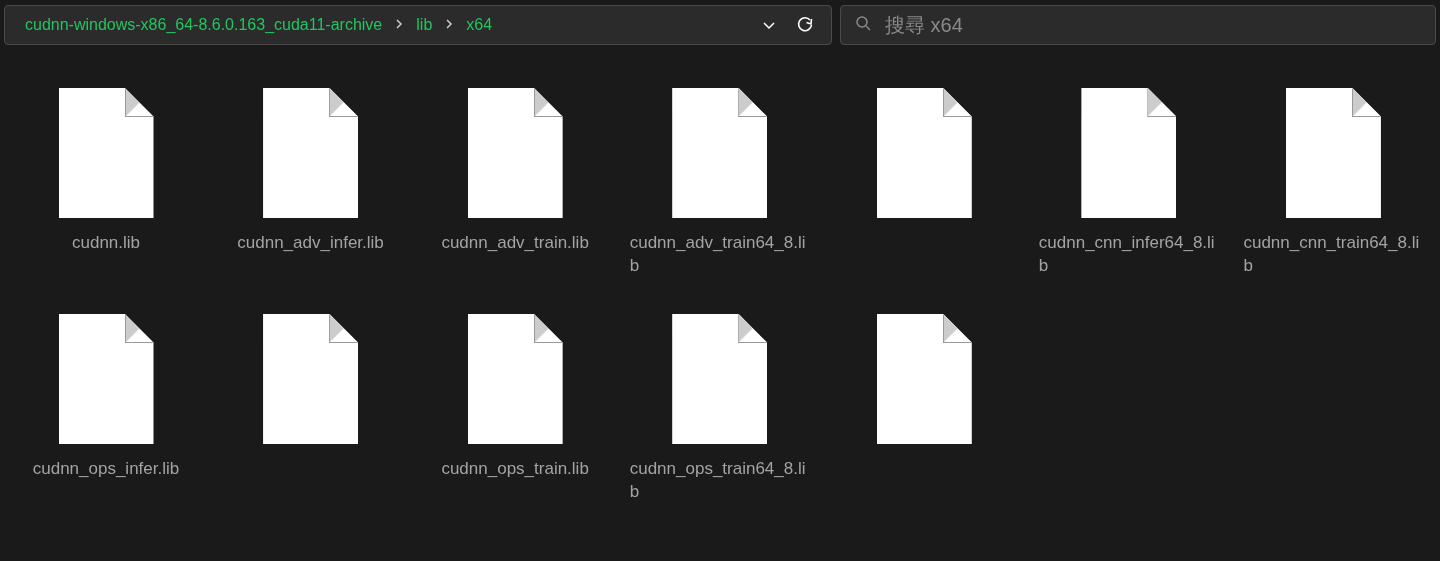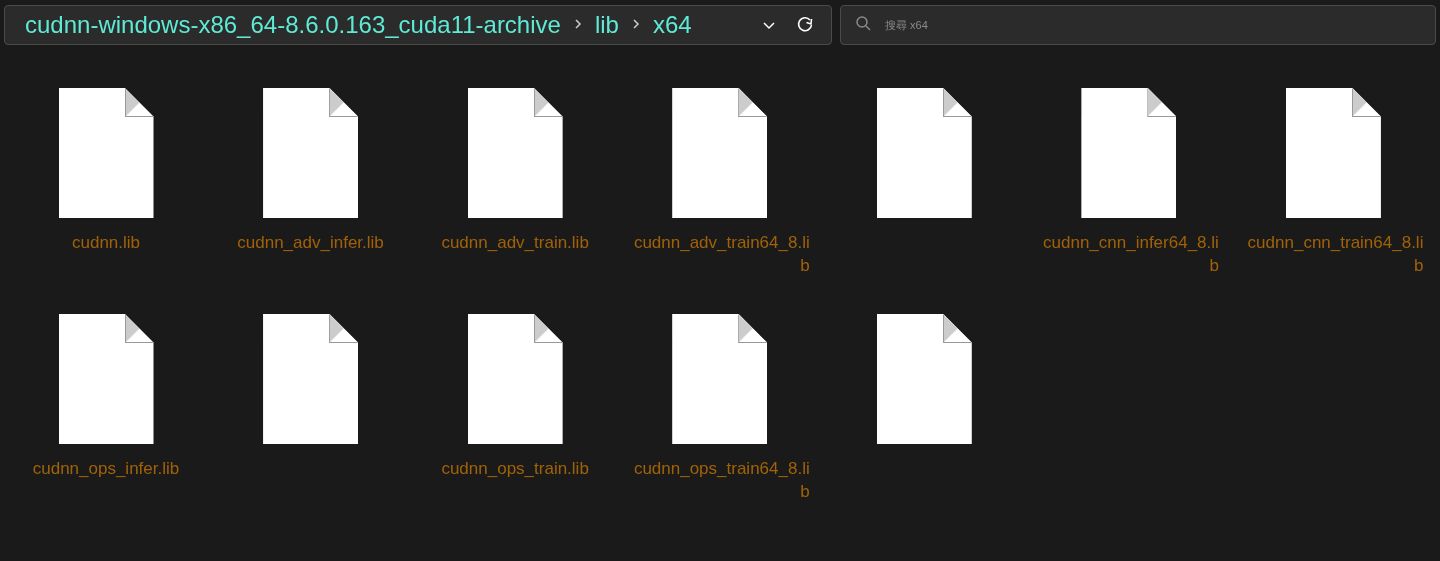--- a/index.html
+++ b/index.html
@@ -36,9 +36,9 @@
       display: flex;
       align-items: center;
       flex: 1;
-      font-size: 24px;
+      font-size: 16px;
       padding-left: 8px;
-      color: #5eead4;
+      color: #22c55e;
       gap: 4px;
       overflow: hidden;
       white-space: nowrap;

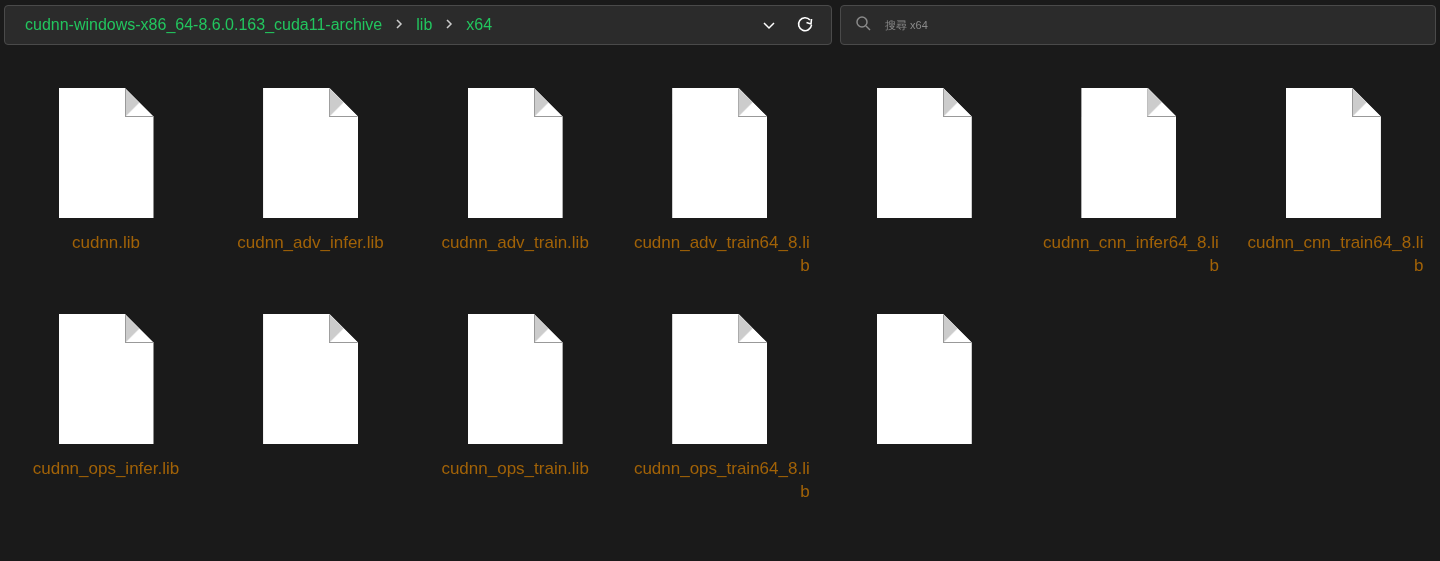--- a/index.html
+++ b/index.html
@@ -78,7 +78,7 @@
       border: none;
       outline: none;
       color: #ffffff;
-      font-size: 11px;
+      font-size: 20px;
     }
     .search-input::placeholder {
       color: #8a8a8a;

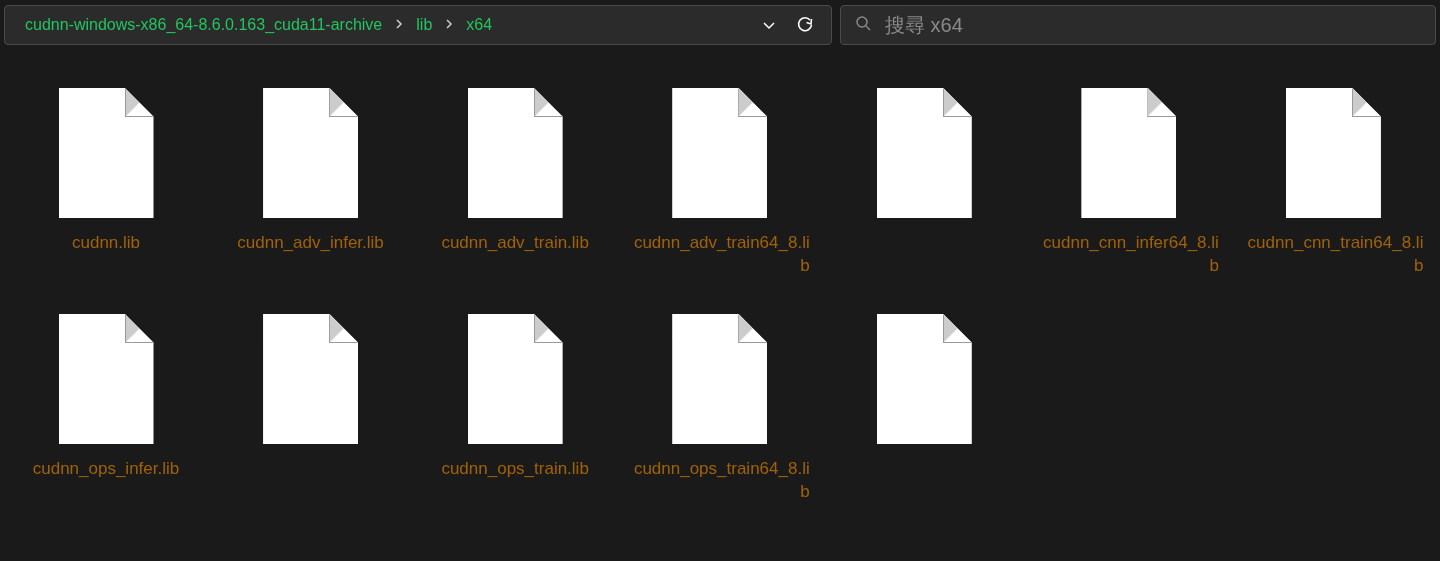--- a/index.html
+++ b/index.html
@@ -124,8 +124,8 @@
     }
     .file-label {
       font-size: 17px;
-      text-align: right;
-      color: #a16207;
+      text-align: left;
+      color: #a3a3a3;
       line-height: 1.35;
       max-width: 180px;
       word-break: break-all;

